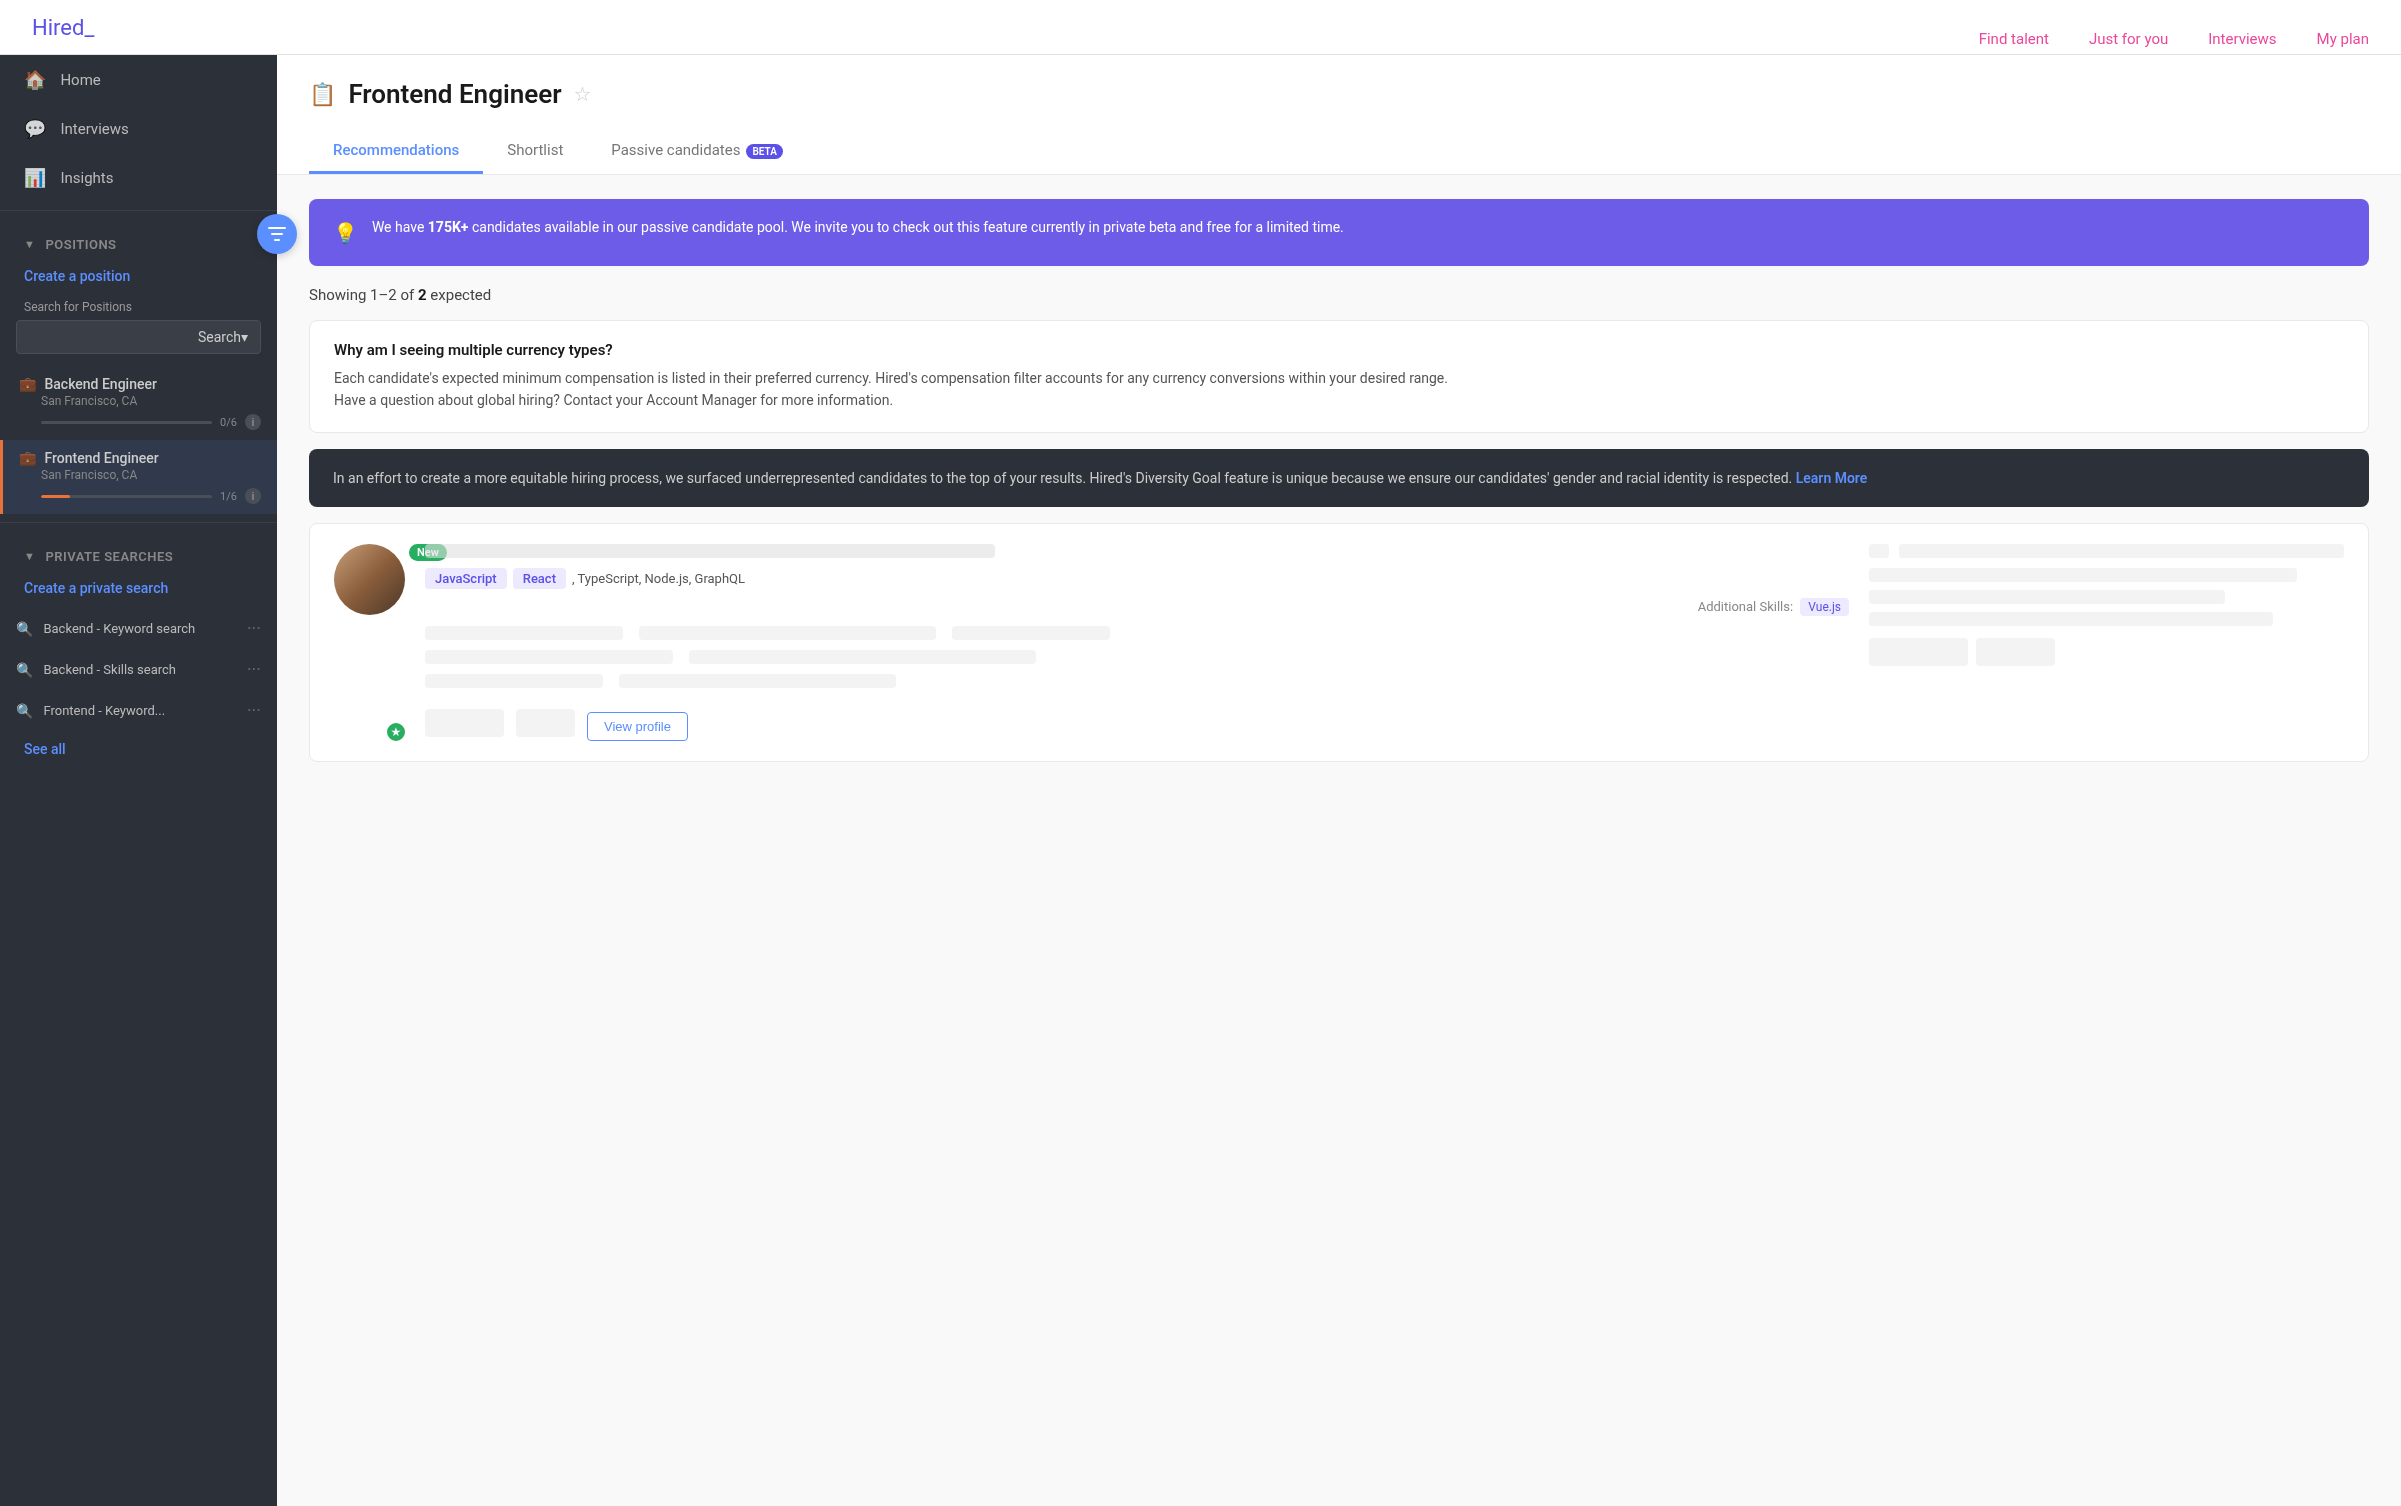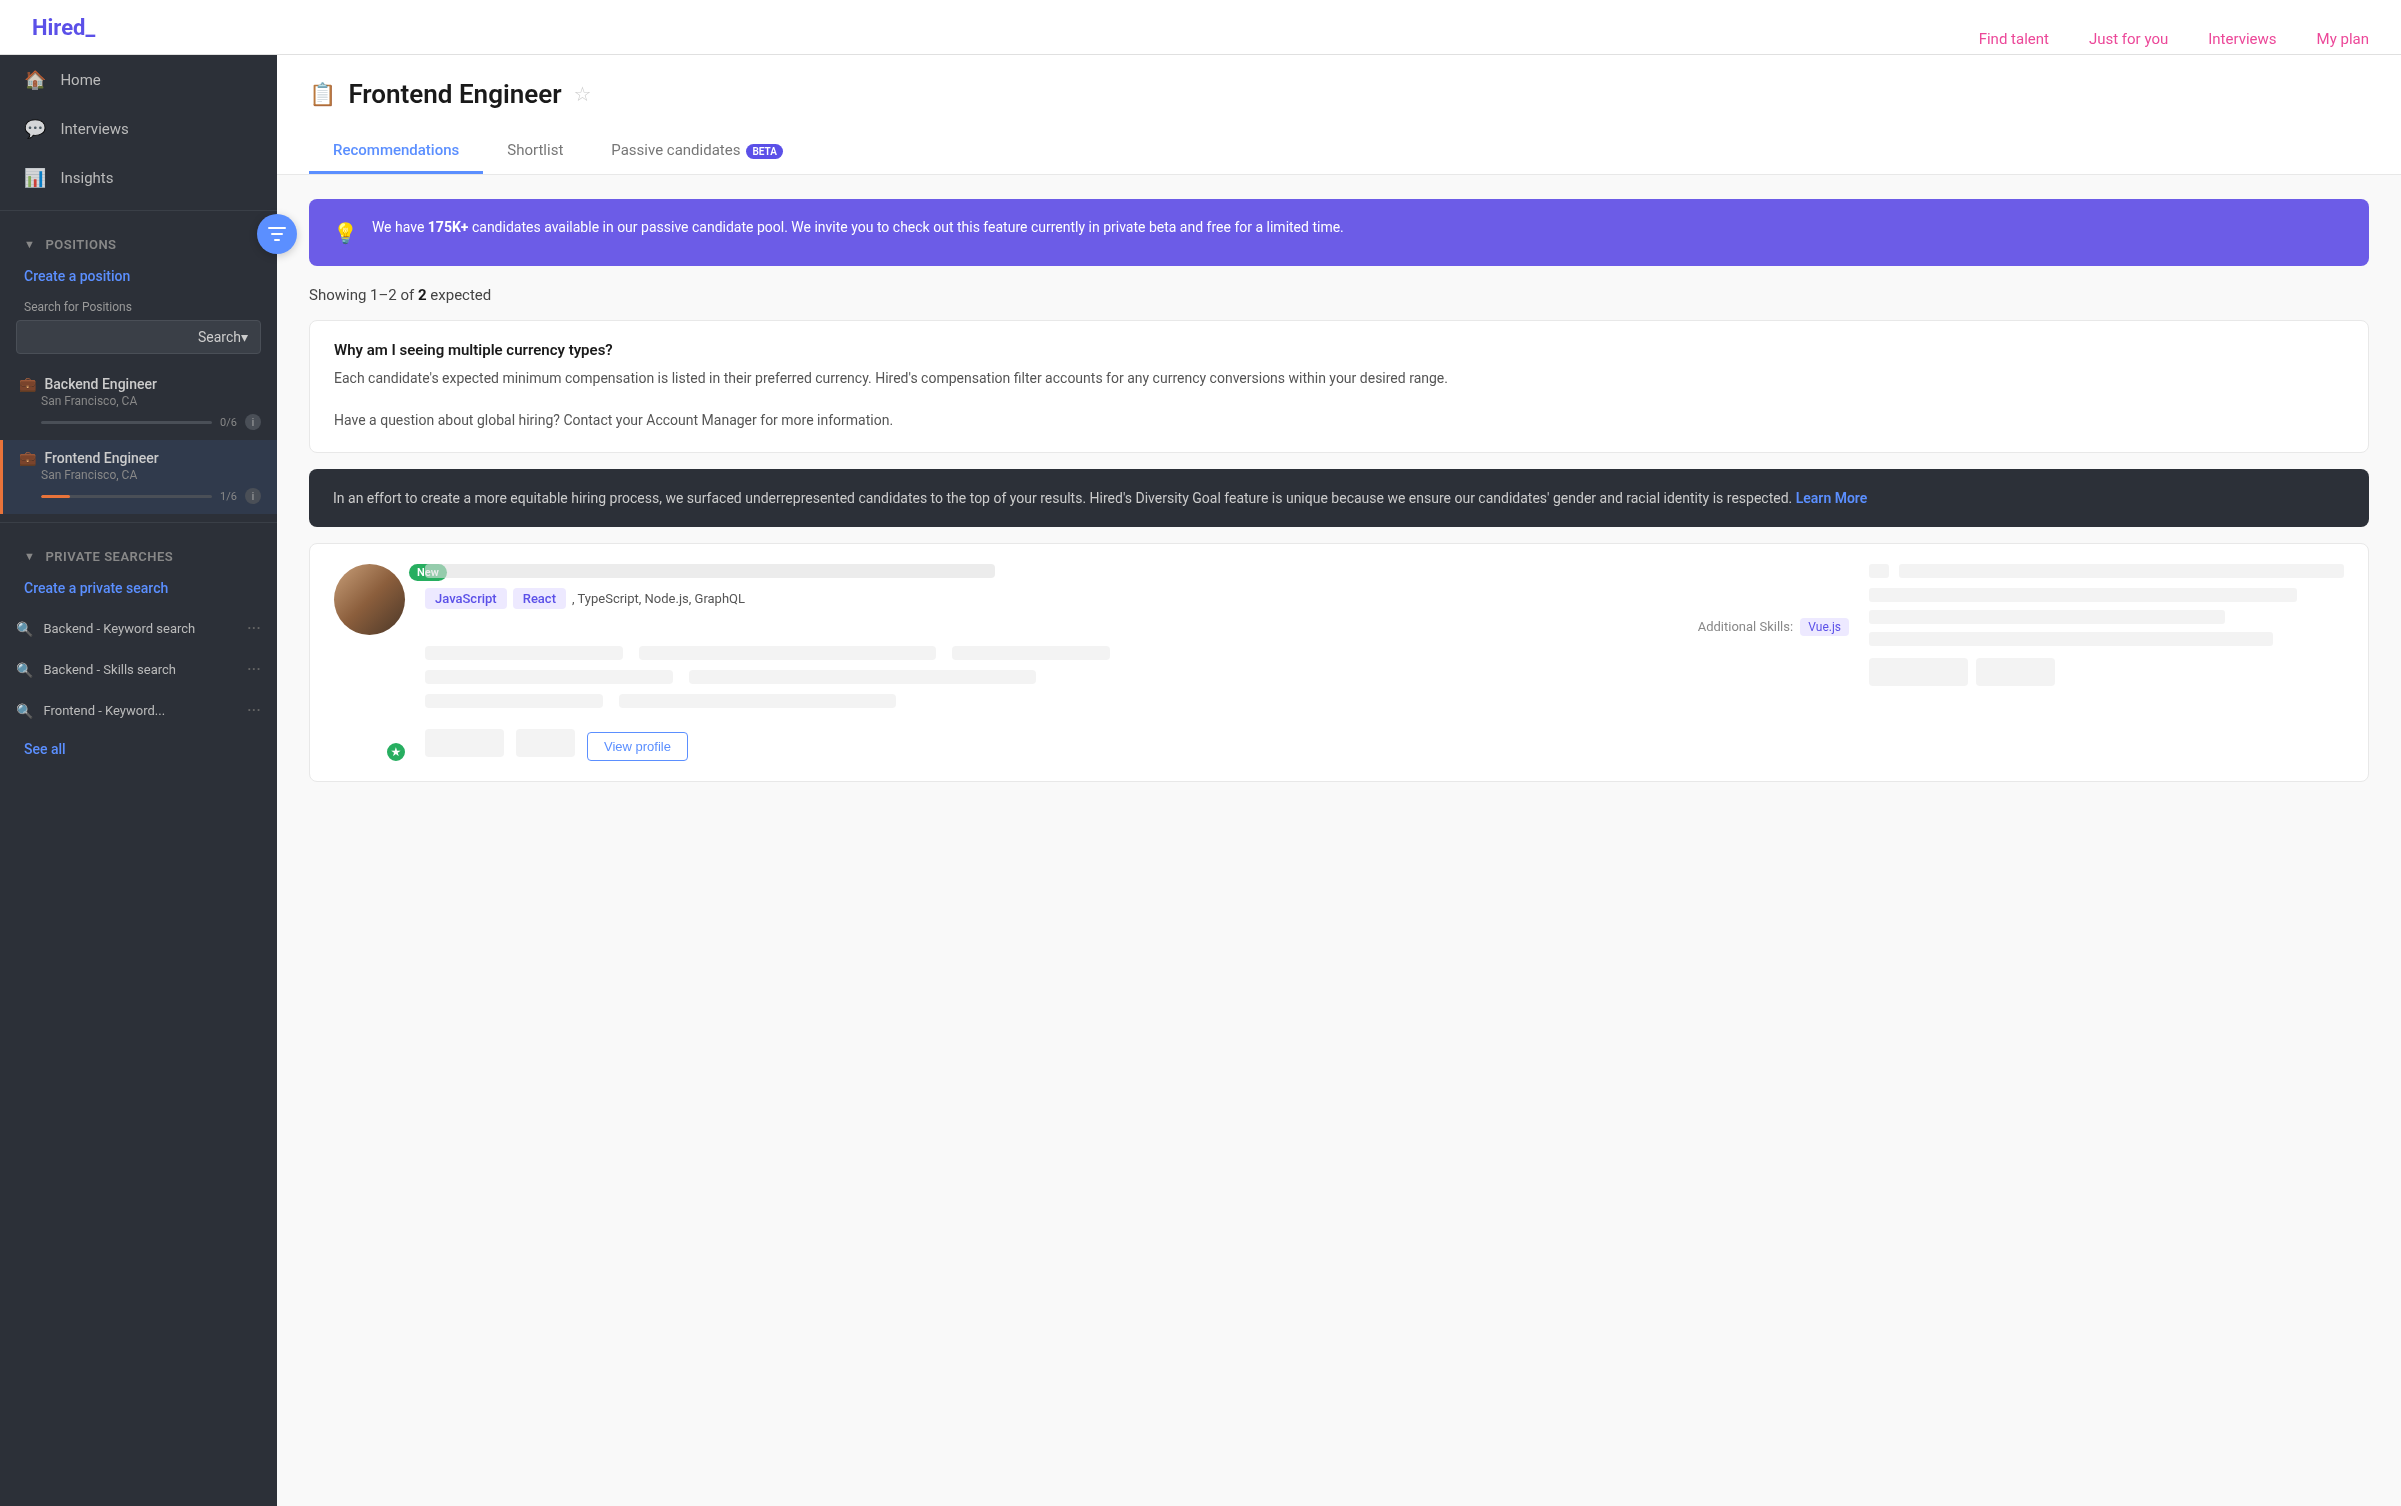--- a/index.html
+++ b/index.html
@@ -18,7 +18,7 @@
     }
     #top-nav .logo {
       font-size: 22px;
-      font-weight: 700;
+      font-weight: 400;
       color: #1a1a1a;
       margin-right: auto;
     }

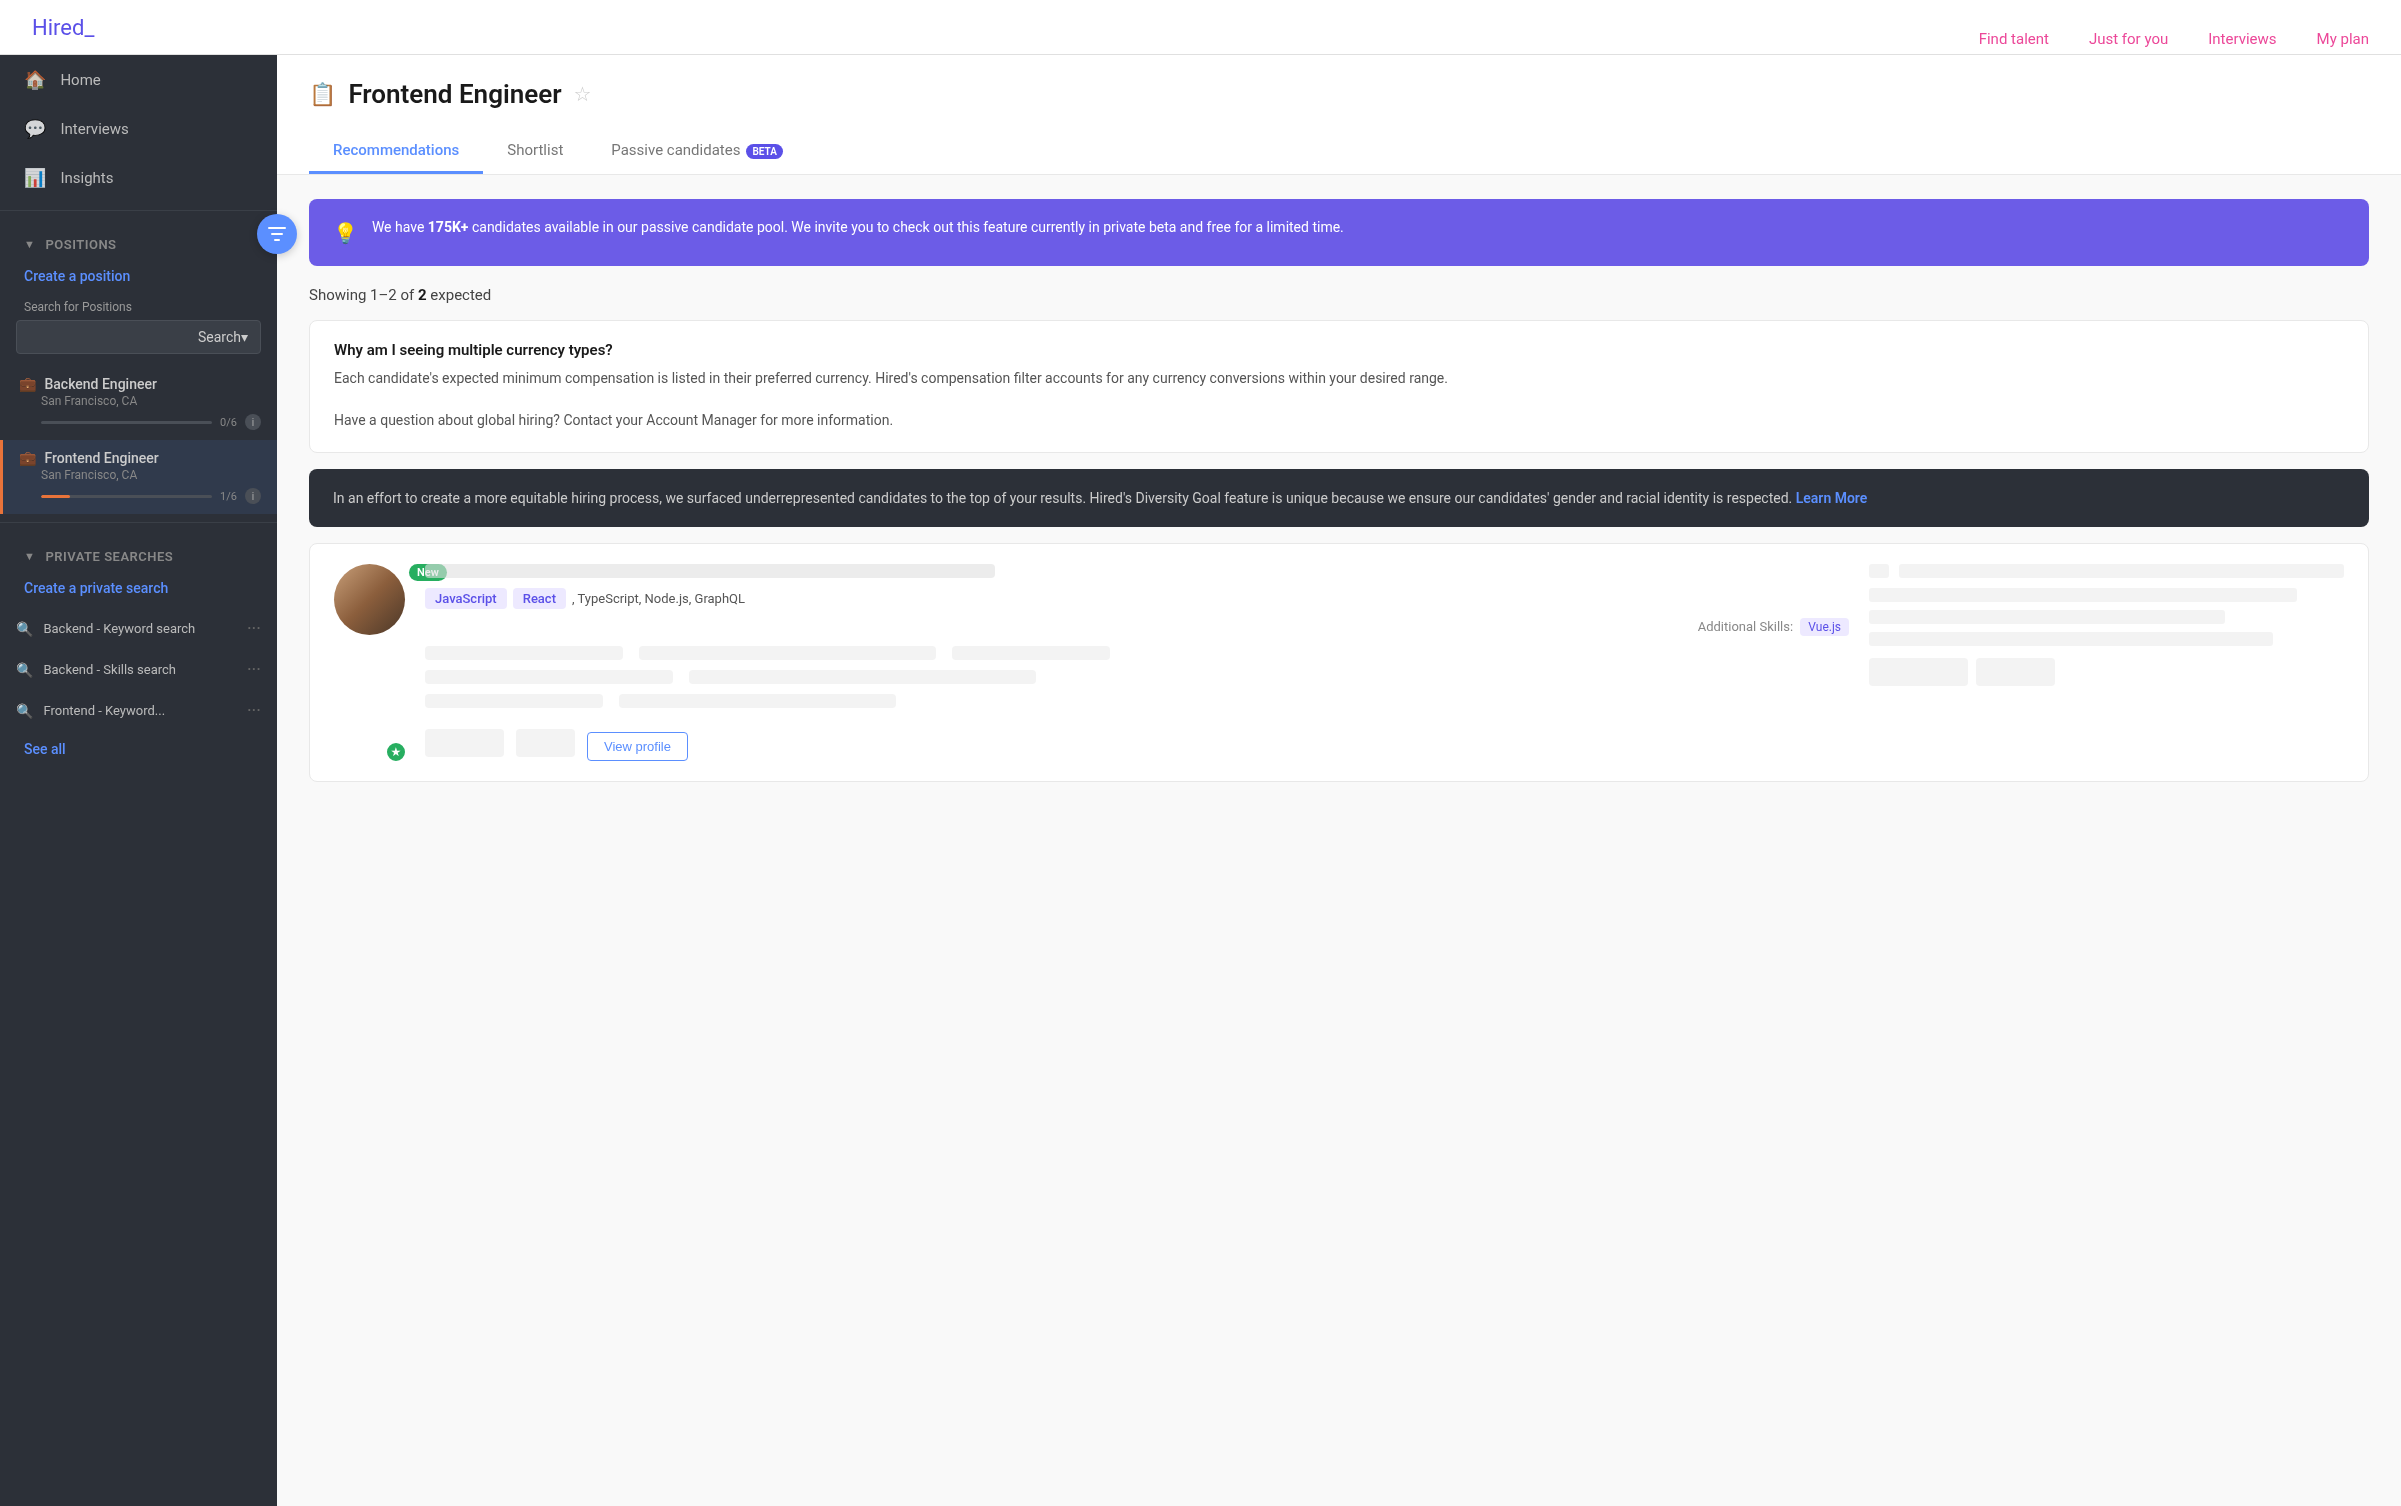--- a/index.html
+++ b/index.html
@@ -292,7 +292,7 @@
     }
     .info-box h3 { font-size: 15px; font-weight: 600; color: #1a1a1a; margin-bottom: 8px; }
     .info-box p { font-size: 14px; color: #555; line-height: 1.6; margin-bottom: 0; }
-    .info-box p + p { margin-top: 20px; }
+    .info-box p + p { margin-top: 0; }
 
     
     .diversity-banner {

